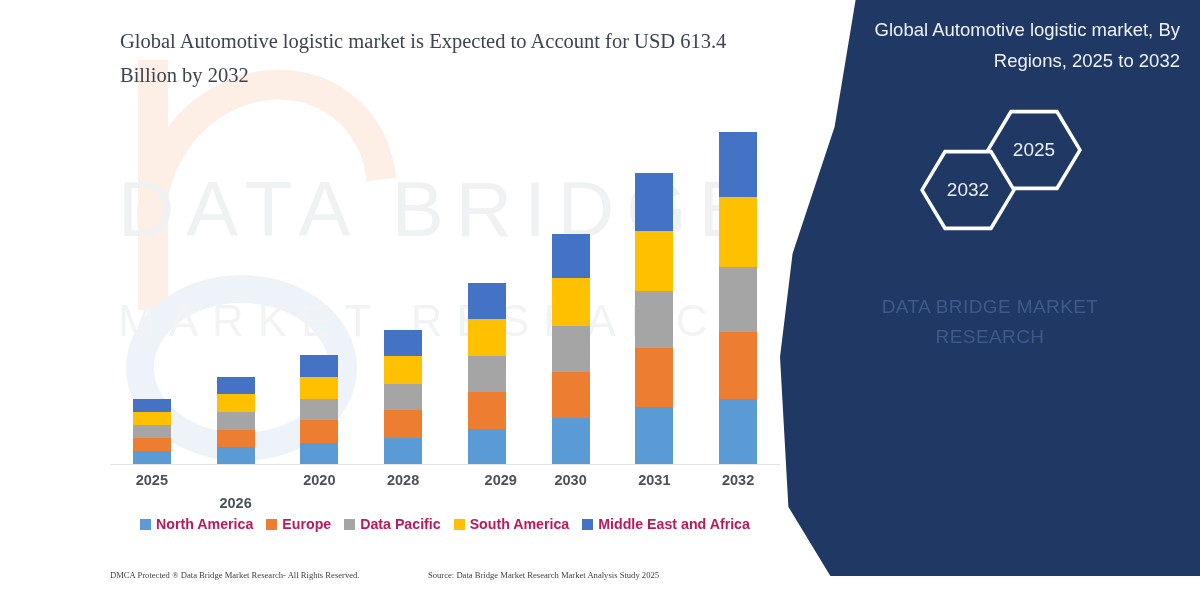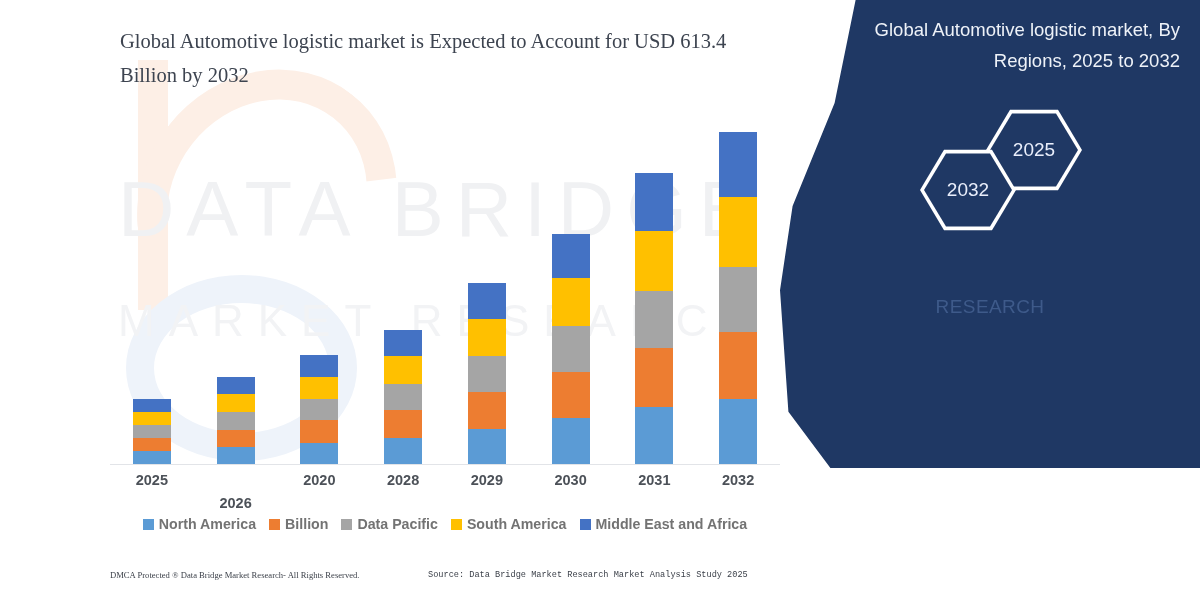--- a/index.html
+++ b/index.html
@@ -51,7 +51,7 @@
   .foot.right{left:428px;font-family:Liberation Mono, monospace;}
 
   
-  .panel{position:absolute;left:780px;top:0;width:420px;height:468px;overflow:hidden;}
+  .panel{position:absolute;left:780px;top:0;width:420px;height:576px;overflow:hidden;}
   .panel-bg{position:absolute;inset:0;background:#1f3864;
       clip-path:polygon(18% 0%, 100% 0%, 100% 100%, 12% 100%, 2% 88%,
                         0% 62%, 3% 44%, 13% 22%);}

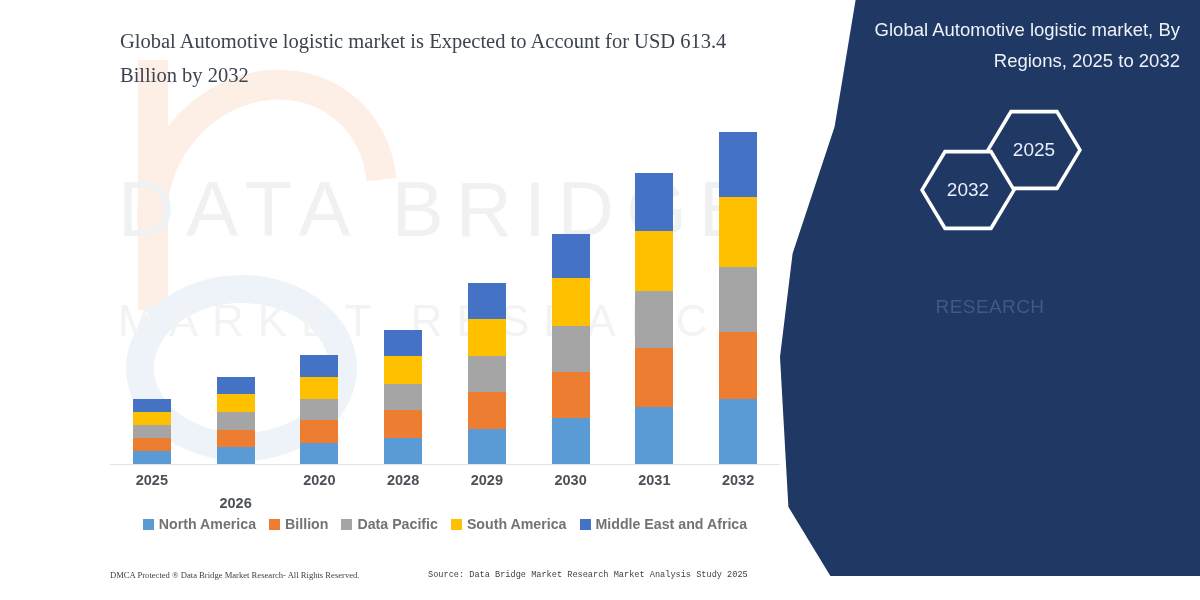--- a/index.html
+++ b/index.html
@@ -201,6 +201,7 @@
       </div>
     </div>
     <div class="panel-sub">
+      <div>DATA BRIDGE MARKET</div>
       <div>RESEARCH</div>
     </div>
 

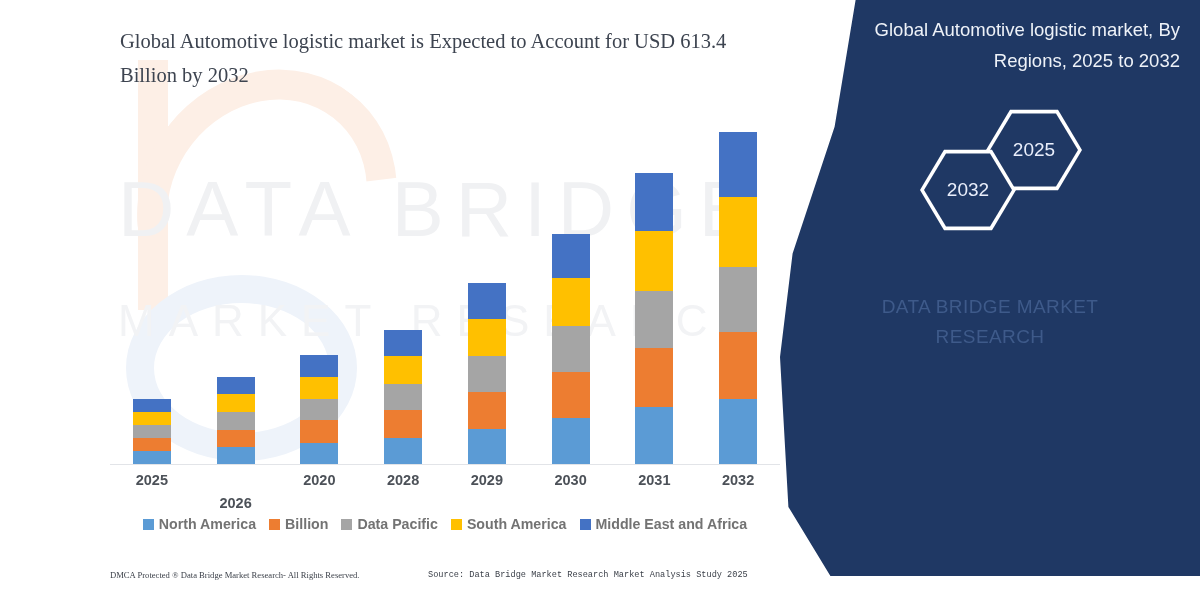--- a/index.html
+++ b/index.html
@@ -155,7 +155,7 @@
       <div class="xtick" style="left: 95.625px; margin-top: 23px;">2026</div>
       <div class="xtick" style="left: 179.375px;">2020</div>
       <div class="xtick" style="left: 263.125px;">2028</div>
-      <div class="xtick" style="left: 346.875px;">2029</div>
+      <div class="xtick" style="left: 346.875px; text-align: right;">2029</div>
       <div class="xtick" style="left: 430.625px;">2030</div>
       <div class="xtick" style="left: 514.375px;">2031</div>
       <div class="xtick" style="left: 598.125px;">2032</div>

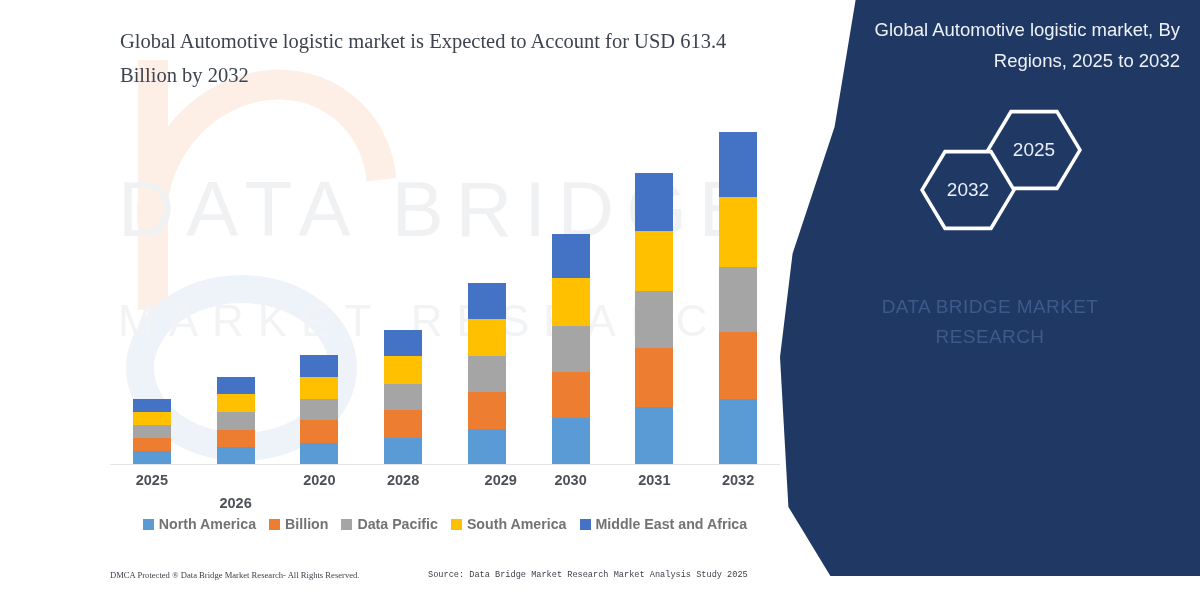--- a/index.html
+++ b/index.html
@@ -42,7 +42,7 @@
       display:flex;align-items:center;justify-content:center;gap:13px;}
   .lg{display:flex;align-items:center;gap:5px;}
   .lg-sw{width:11px;height:11px;display:block;}
-  .lg-tx{font-size:14.2px;font-weight:bold;color:#737373;white-space:nowrap;}
+  .lg-tx{font-size:14.2px;font-weight:bold;color:#be185d;white-space:nowrap;}
 
   
   .foot{position:absolute;top:570px;font-size:8.6px;color:#3a3f48;

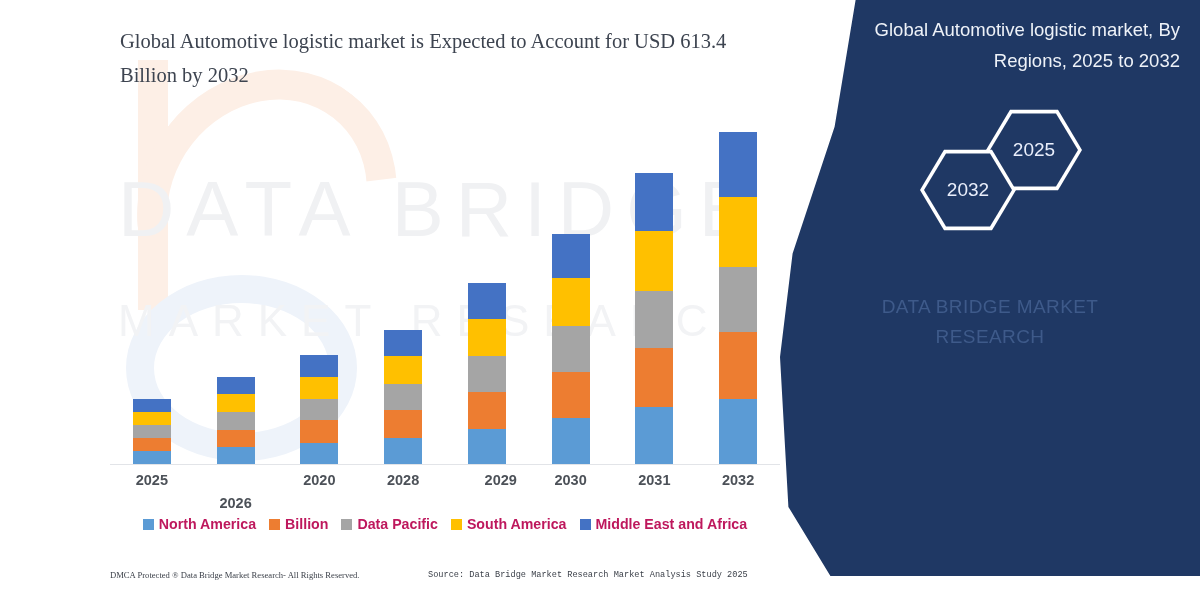--- a/index.html
+++ b/index.html
@@ -168,7 +168,7 @@
       </div>
       <div class="lg">
         <span class="lg-sw" style="background: rgb(237, 125, 49);"></span>
-        <span class="lg-tx">Billion</span>
+        <span class="lg-tx">Europe</span>
       </div>
       <div class="lg">
         <span class="lg-sw" style="background: rgb(165, 165, 165);"></span>

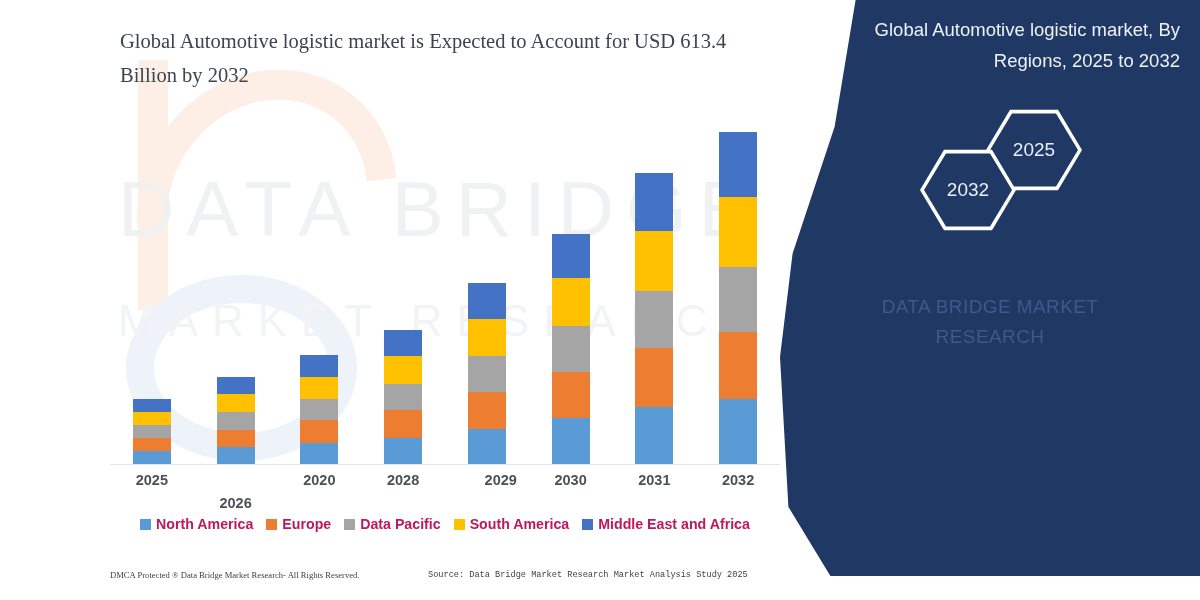--- a/index.html
+++ b/index.html
@@ -48,7 +48,7 @@
   .foot{position:absolute;top:570px;font-size:8.6px;color:#3a3f48;
         font-family:"Liberation Serif",serif;white-space:nowrap;}
   .foot.left{left:110px;}
-  .foot.right{left:428px;font-family:Liberation Mono, monospace;}
+  .foot.right{left:428px;}
 
   
   .panel{position:absolute;left:780px;top:0;width:420px;height:576px;overflow:hidden;}

